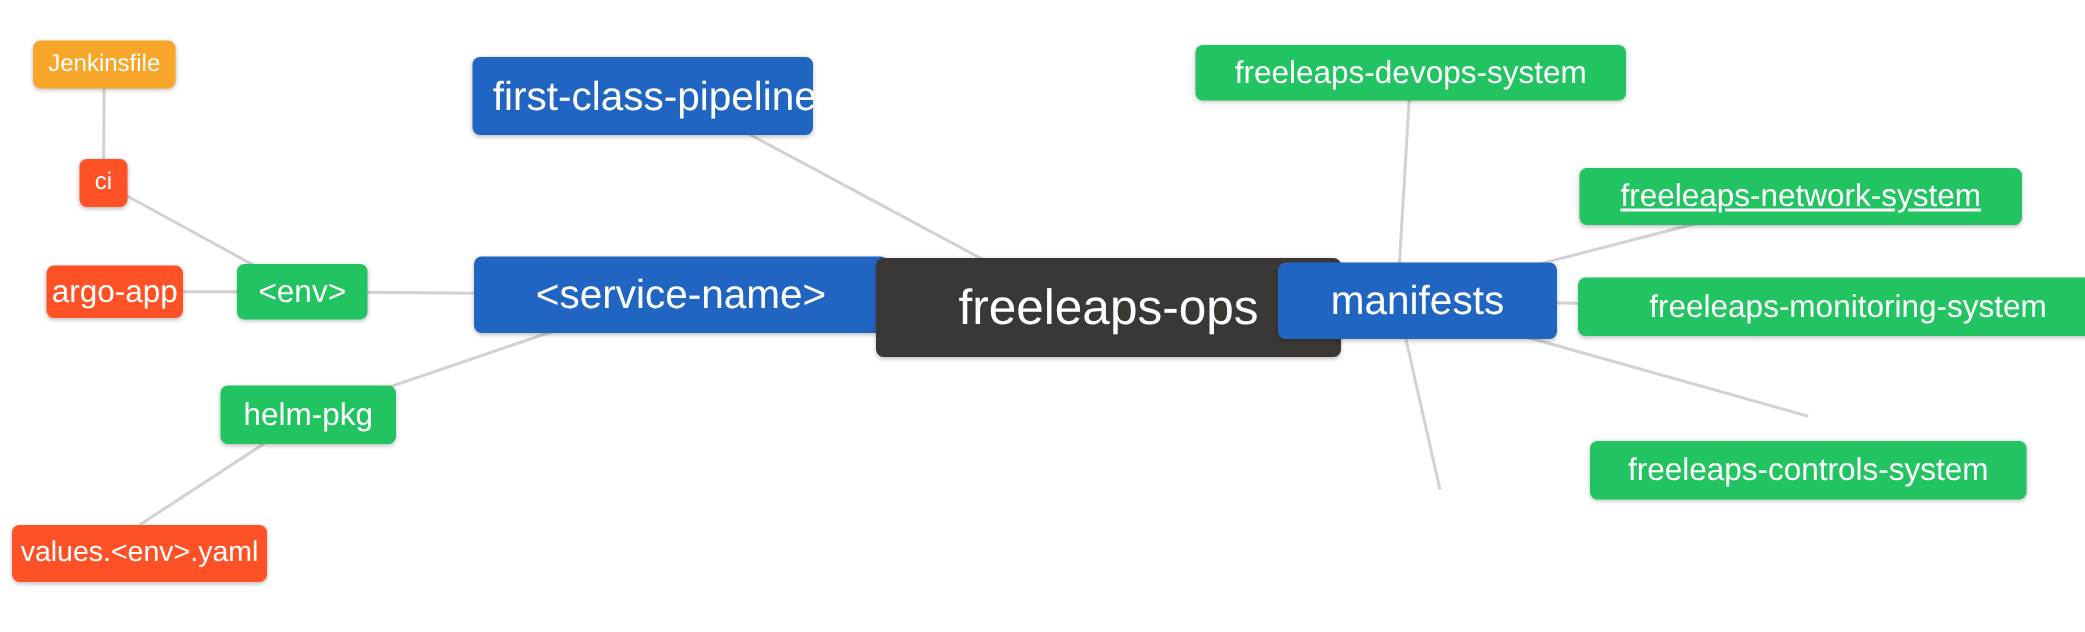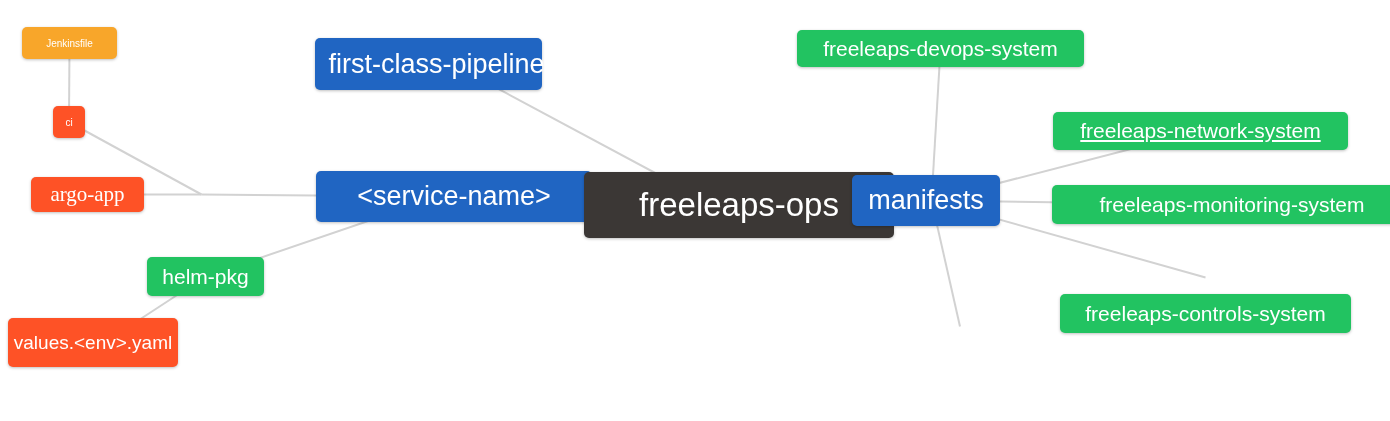--- a/index.html
+++ b/index.html
@@ -34,7 +34,7 @@
     cursor: default;
     box-sizing: border-box;
   }
-  .fs-sm { font-size: 10px; }
+  .fs-sm { font-size: 16px; }
   .fs-md { font-size: 21px; }
   .fs-lg { font-size: 27px; }
   .fs-xl { font-size: 33px; }

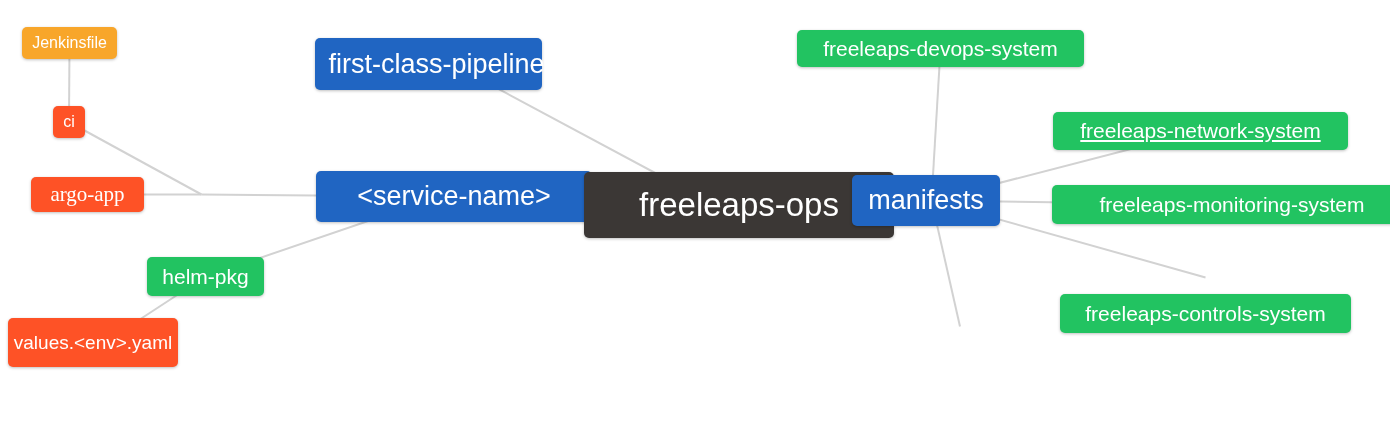--- a/index.html
+++ b/index.html
@@ -43,7 +43,7 @@
   
   .p-jenkinsfile { left: 22px;  top: 27px;  width: 95px;  height: 32px; }
   .p-ci          { left: 53px;  top: 106px; width: 32px;  height: 32px; }
-  .p-argo-app    { left: 31px;  top: 177px; width: 113px;  height: 35px; font-family: Liberation Serif, serif; }
+  .p-argo-app    { left: 31px;  top: 177px; width: 91px;  height: 35px; }
   .p-env         { left: 158px; top: 176px; width: 87px;  height: 37px; }
   .p-helm-pkg    { left: 147px; top: 257px; width: 117px; height: 39px; }
   .p-values      { left: 8px;   top: 318px; width: 170px; height: 49px; }

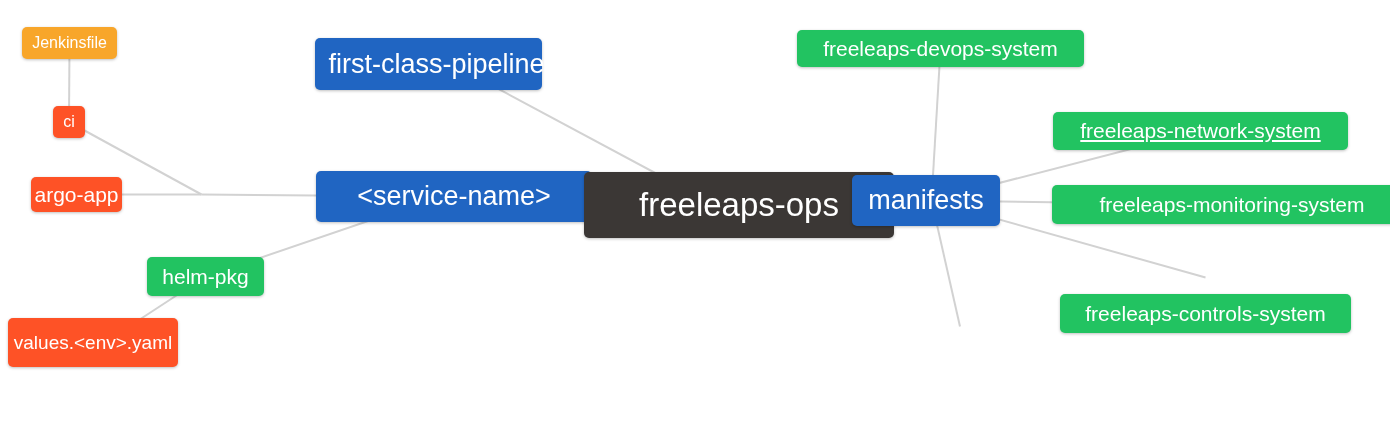--- a/index.html
+++ b/index.html
@@ -85,6 +85,7 @@
 
   <div class="node p-argo-app fs-md" style="background-color: rgb(254, 82, 38);">argo-app</div>
 
+  <div class="node p-env fs-md" style="background-color: rgb(34, 195, 97);">&lt;env&gt;</div>
 
   <div class="node p-helm-pkg fs-md" style="background-color: rgb(34, 195, 97);">helm-pkg</div>
 

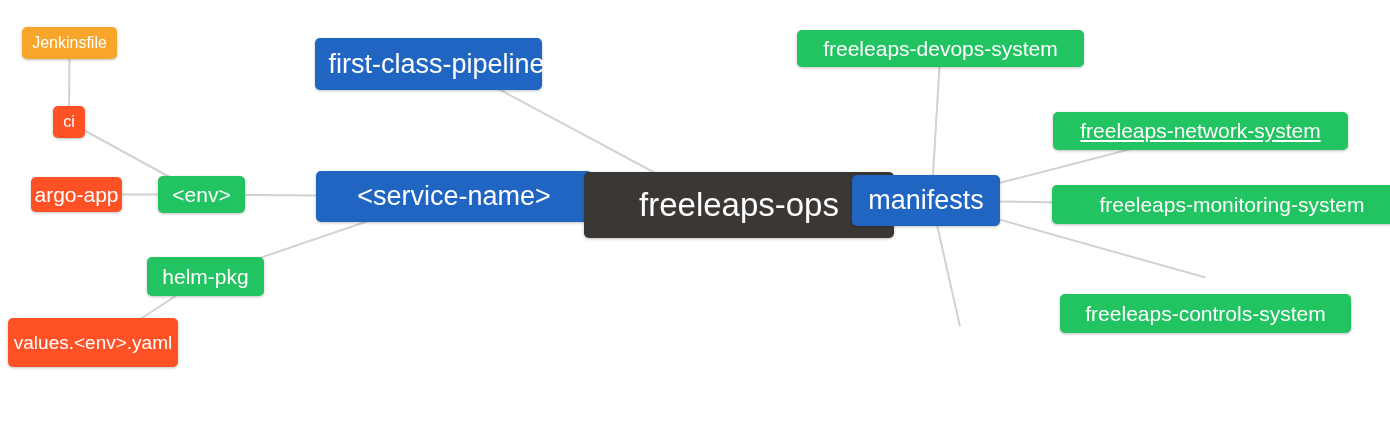--- a/index.html
+++ b/index.html
@@ -50,7 +50,7 @@
   .p-fcp         { left: 315px; top: 38px;  width: 227px; height: 52px; padding-left: 16px; }
   .p-service     { left: 316px; top: 171px; width: 276px; height: 51px; }
   .p-ops         { left: 584px; top: 172px; width: 310px; height: 66px; }
-  .p-manifests   { left: 852px; top: 175px; width: 148px; height: 51px; }
+  .p-manifests   { left: 852px; top: 175px; width: 186px; height: 51px; }
   .p-devops      { left: 797px; top: 30px;  width: 287px; height: 37px; }
   .p-network     { left: 1053px;top: 112px; width: 295px; height: 38px; text-decoration: underline; }
   .p-monitoring  { left: 1052px;top: 185px; width: 360px; height: 39px; }

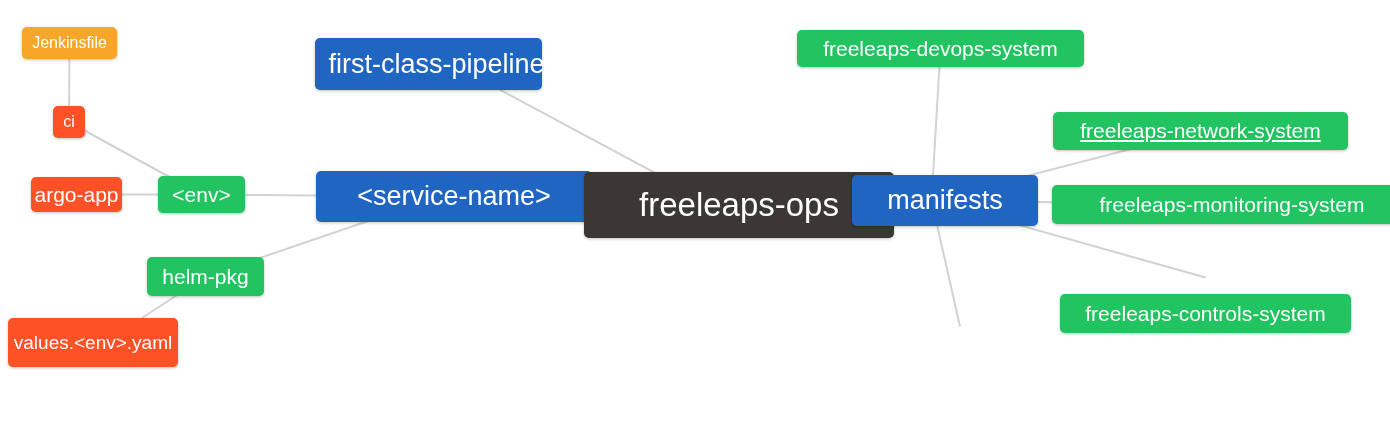--- a/index.html
+++ b/index.html
@@ -46,7 +46,7 @@
   .p-argo-app    { left: 31px;  top: 177px; width: 91px;  height: 35px; }
   .p-env         { left: 158px; top: 176px; width: 87px;  height: 37px; }
   .p-helm-pkg    { left: 147px; top: 257px; width: 117px; height: 39px; }
-  .p-values      { left: 8px;   top: 318px; width: 170px; height: 49px; }
+  .p-values      { left: 8px;   top: 350px; width: 170px; height: 38px; }
   .p-fcp         { left: 315px; top: 38px;  width: 227px; height: 52px; padding-left: 16px; }
   .p-service     { left: 316px; top: 171px; width: 276px; height: 51px; }
   .p-ops         { left: 584px; top: 172px; width: 310px; height: 66px; }

